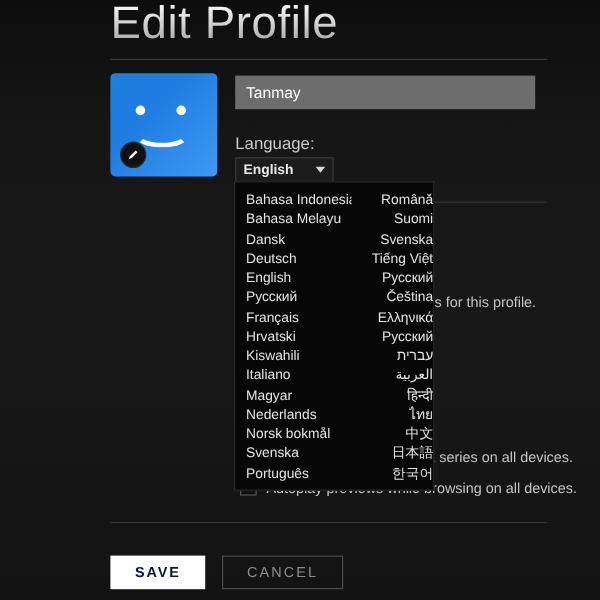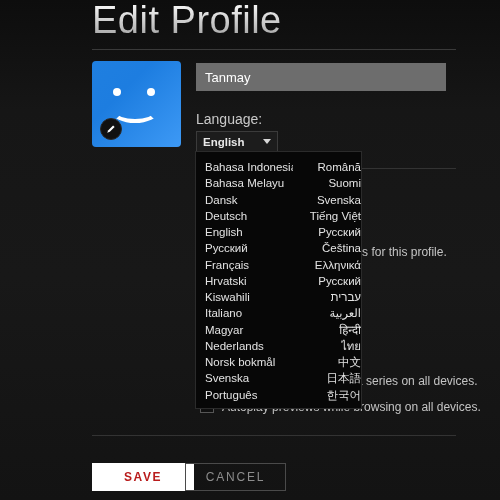--- a/index.html
+++ b/index.html
@@ -216,11 +216,11 @@
     position: absolute;
     left: 92px;
     top: 463px;
-    width: 102px;
+    width: 79px;
     height: 28px;
     background: #ffffff;
     border: none;
-    color: #b91c1c;
+    color: #0f172a;
     font-family: "Liberation Sans", sans-serif;
     font-size: 12px;
     font-weight: bold;

